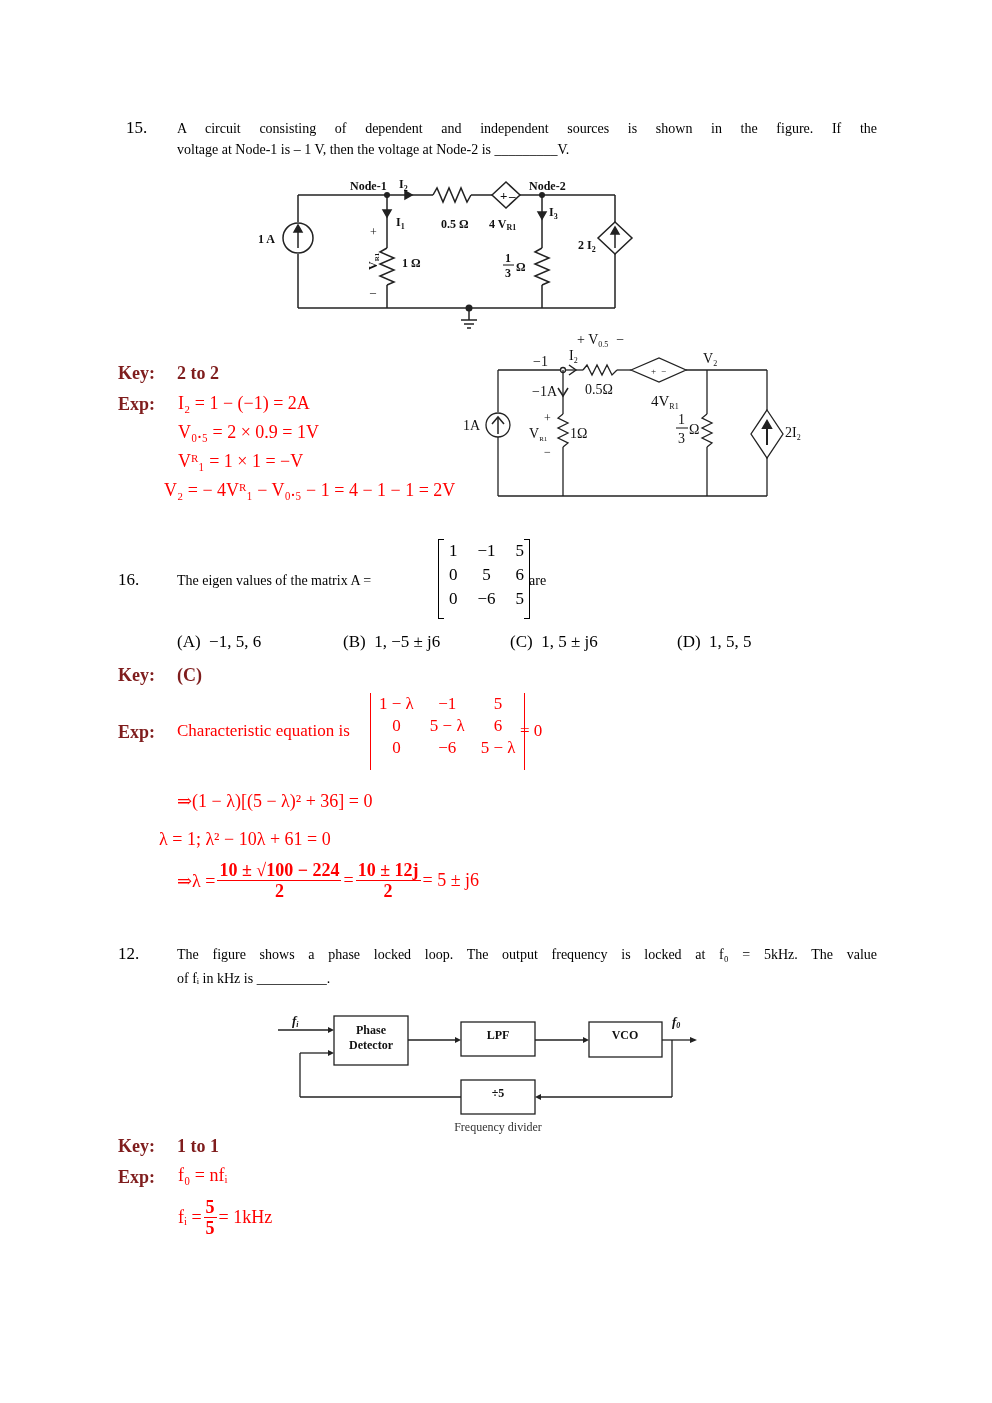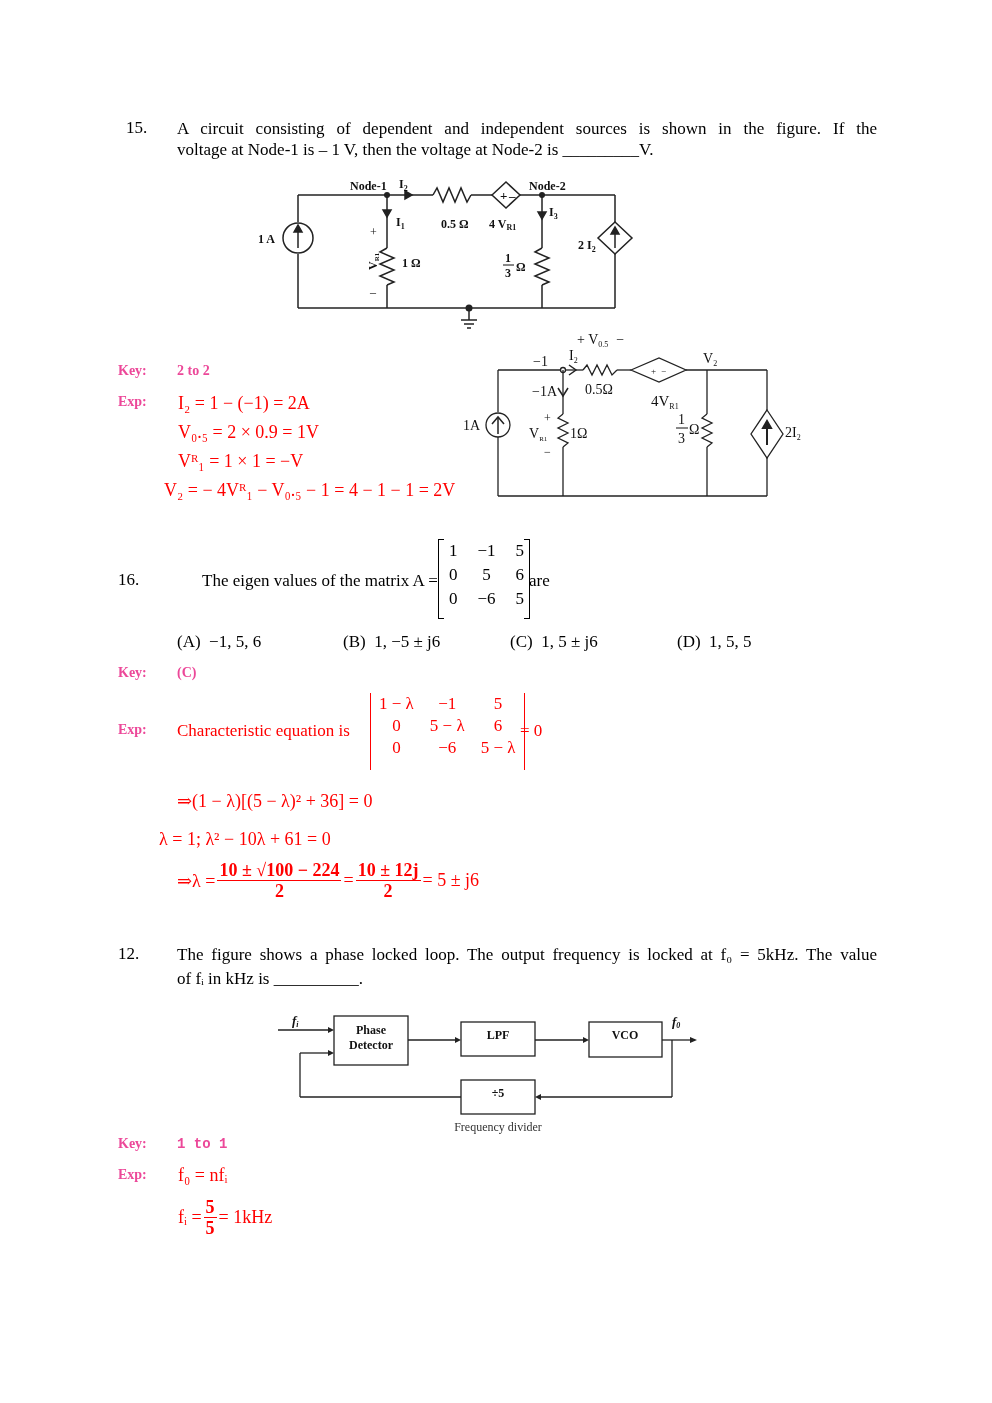--- a/index.html
+++ b/index.html
@@ -6,7 +6,7 @@
   body { width: 992px; height: 1403px; position: relative; overflow: hidden;
          font-family: "Liberation Serif", "DejaVu Serif", serif; color: #000; }
   .abs { position: absolute; }
-  .q-text { font-size: 17px; line-height: 21px; }
+  .q-text { font-size: 14px; line-height: 21px; }
   .qnum { font-size: 17px; }
   .lbl { font-size: 14px; font-weight: bold; color: #ec4899; }
   .eq { font-size: 18px; color: #ff0000; white-space: nowrap; }

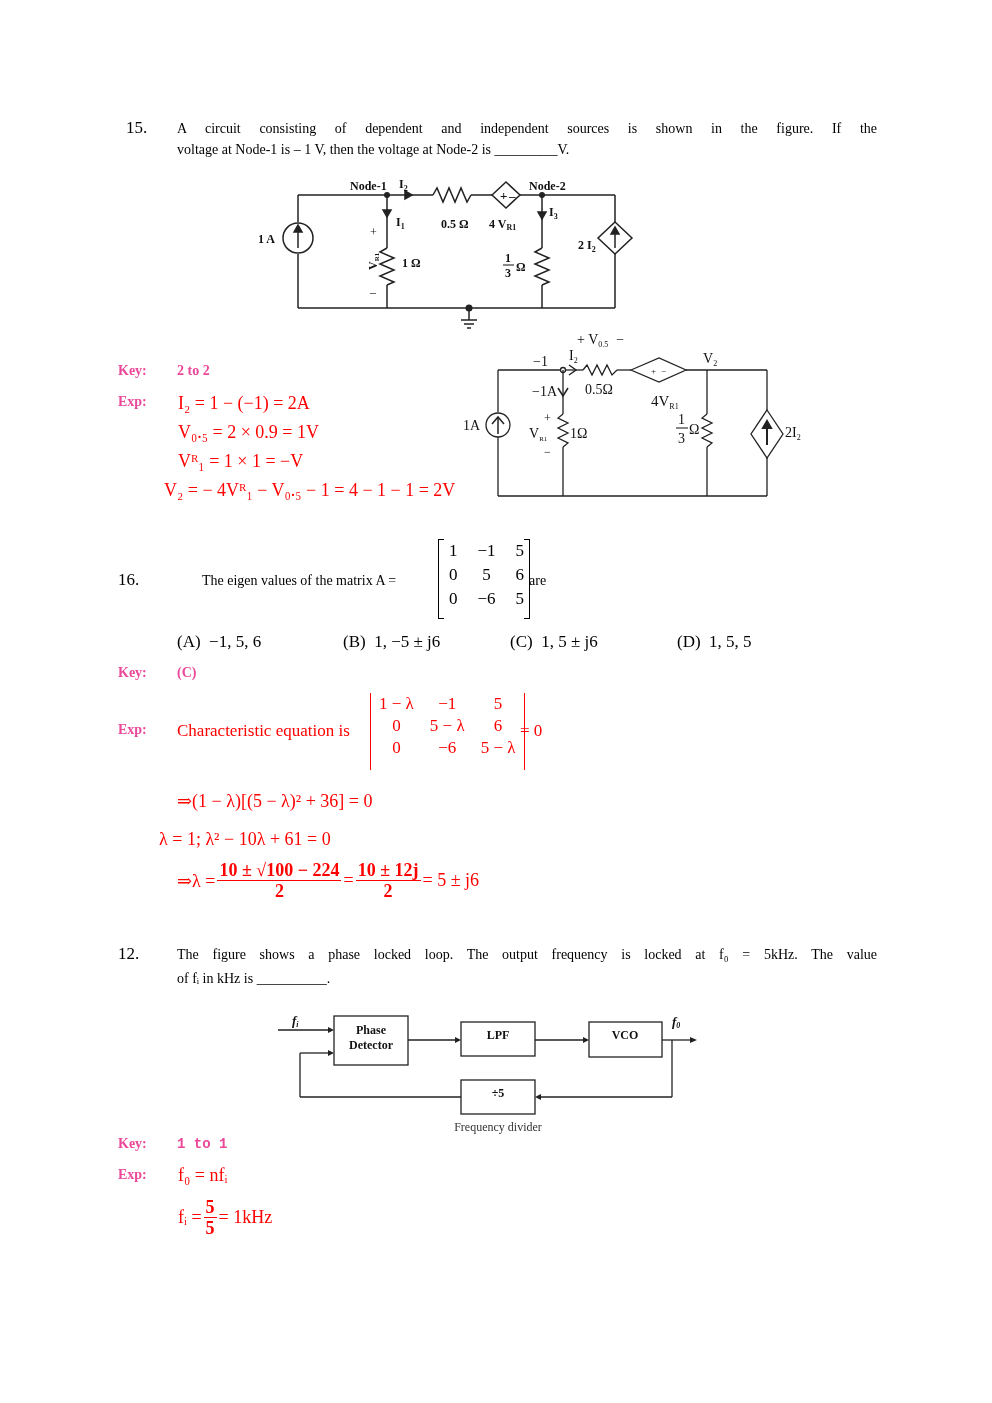--- a/index.html
+++ b/index.html
@@ -8,7 +8,7 @@
   .abs { position: absolute; }
   .q-text { font-size: 14px; line-height: 21px; }
   .qnum { font-size: 17px; }
-  .lbl { font-size: 14px; font-weight: bold; color: #ec4899; }
+  .lbl { font-size: 18px; font-weight: bold; color: #7f1d1d; }
   .eq { font-size: 18px; color: #ff0000; white-space: nowrap; }
   .frac { display: inline-block; vertical-align: middle; text-align: center; margin: 0 2px; font-weight: bold; }
   .frac .num { display: block; border-bottom: 1px solid #ff0000; padding: 0 2px; line-height: 20px; }

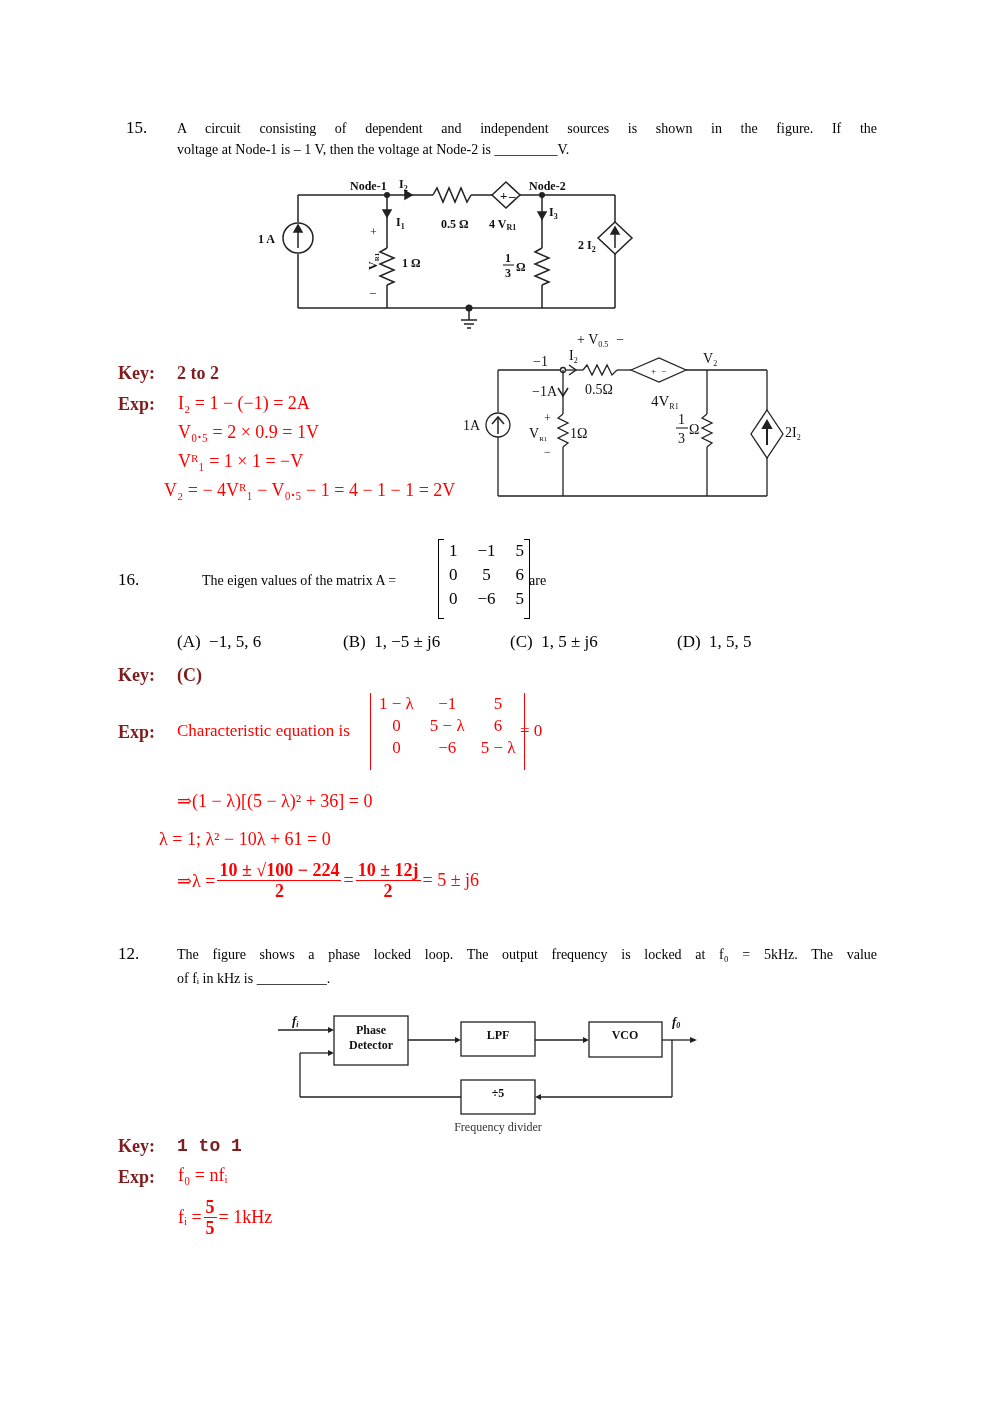--- a/index.html
+++ b/index.html
@@ -158,7 +158,7 @@
 </svg>
 
 <div class="abs qnum" style="left:118px; top:570px;">16.</div>
-<div class="abs q-text" style="left:177px; top:570px;margin-left:25px;">The eigen values of the matrix  A =</div>
+<div class="abs q-text" style="left:177px; top:570px;">The eigen values of the matrix  A =</div>
 
 <div class="abs" style="left:438px; top:539px; width:90px; height:80px; border-left:1.5px solid #000; border-right:1.5px solid #000;">
   <div style="position:absolute; left:-1px; top:0; width:6px; border-top:1.5px solid #000;"></div>

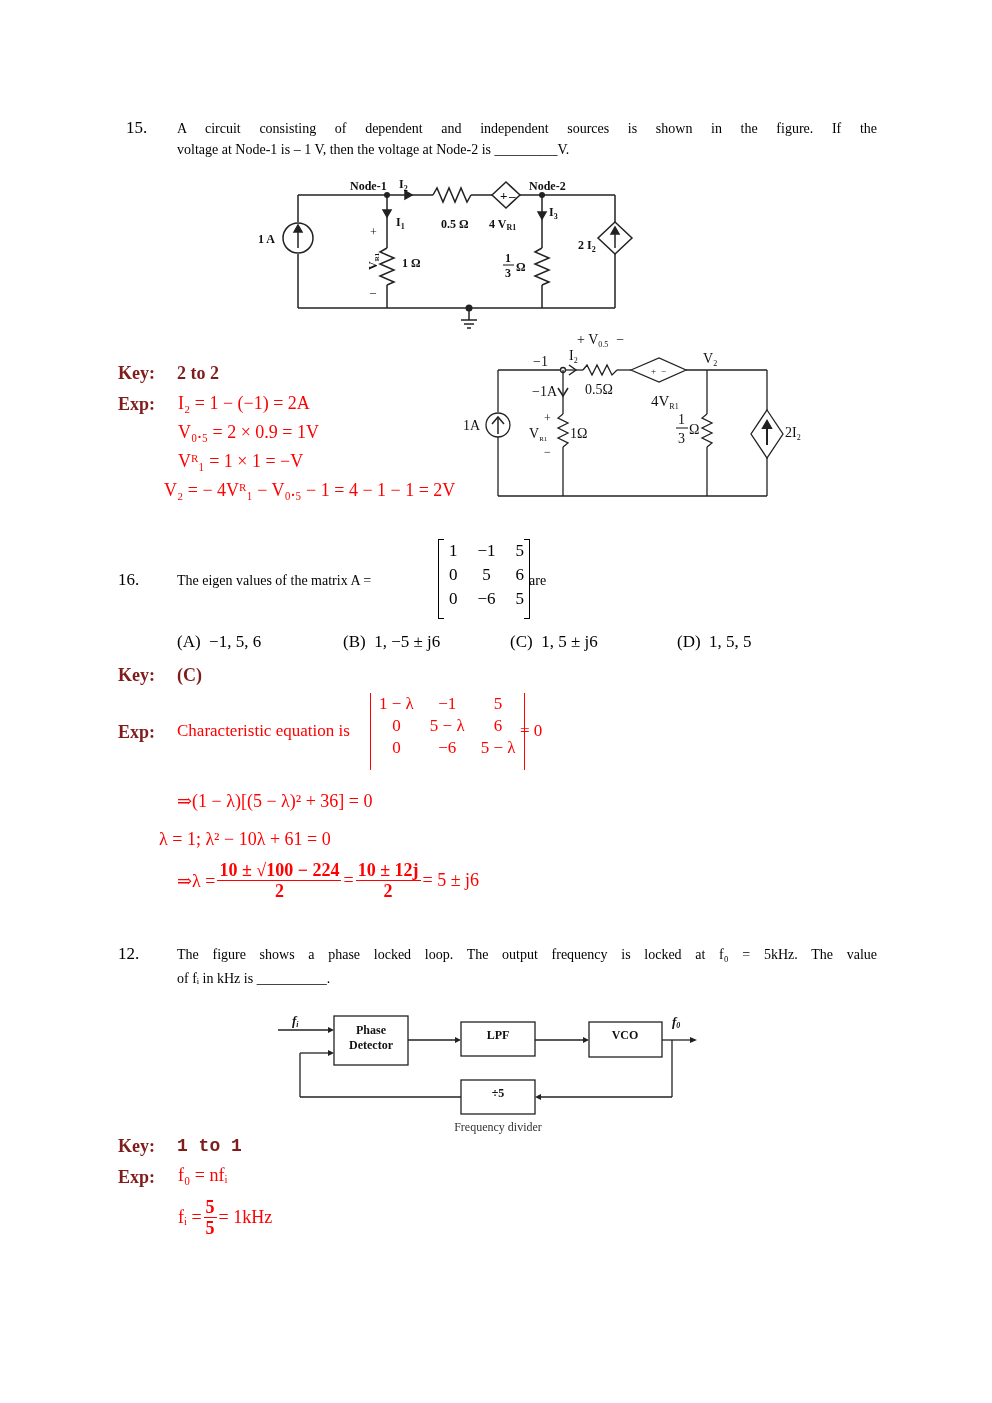--- a/index.html
+++ b/index.html
@@ -277,7 +277,7 @@
 </svg>
 
 <div class="abs lbl" style="left:118px; top:1136px;">Key:</div>
-<div class="abs lbl" style="left:177px; top:1136px;font-family:Liberation Mono, monospace;">1 to 1</div>
+<div class="abs lbl" style="left:177px; top:1136px;">1 to 1</div>
 <div class="abs lbl" style="left:118px; top:1167px;">Exp:</div>
 <div class="abs eq" style="left:178px; top:1165px;">f₀ = nfᵢ</div>
 <div class="abs eq" style="left:178px; top:1197px; display:flex; align-items:center;">

